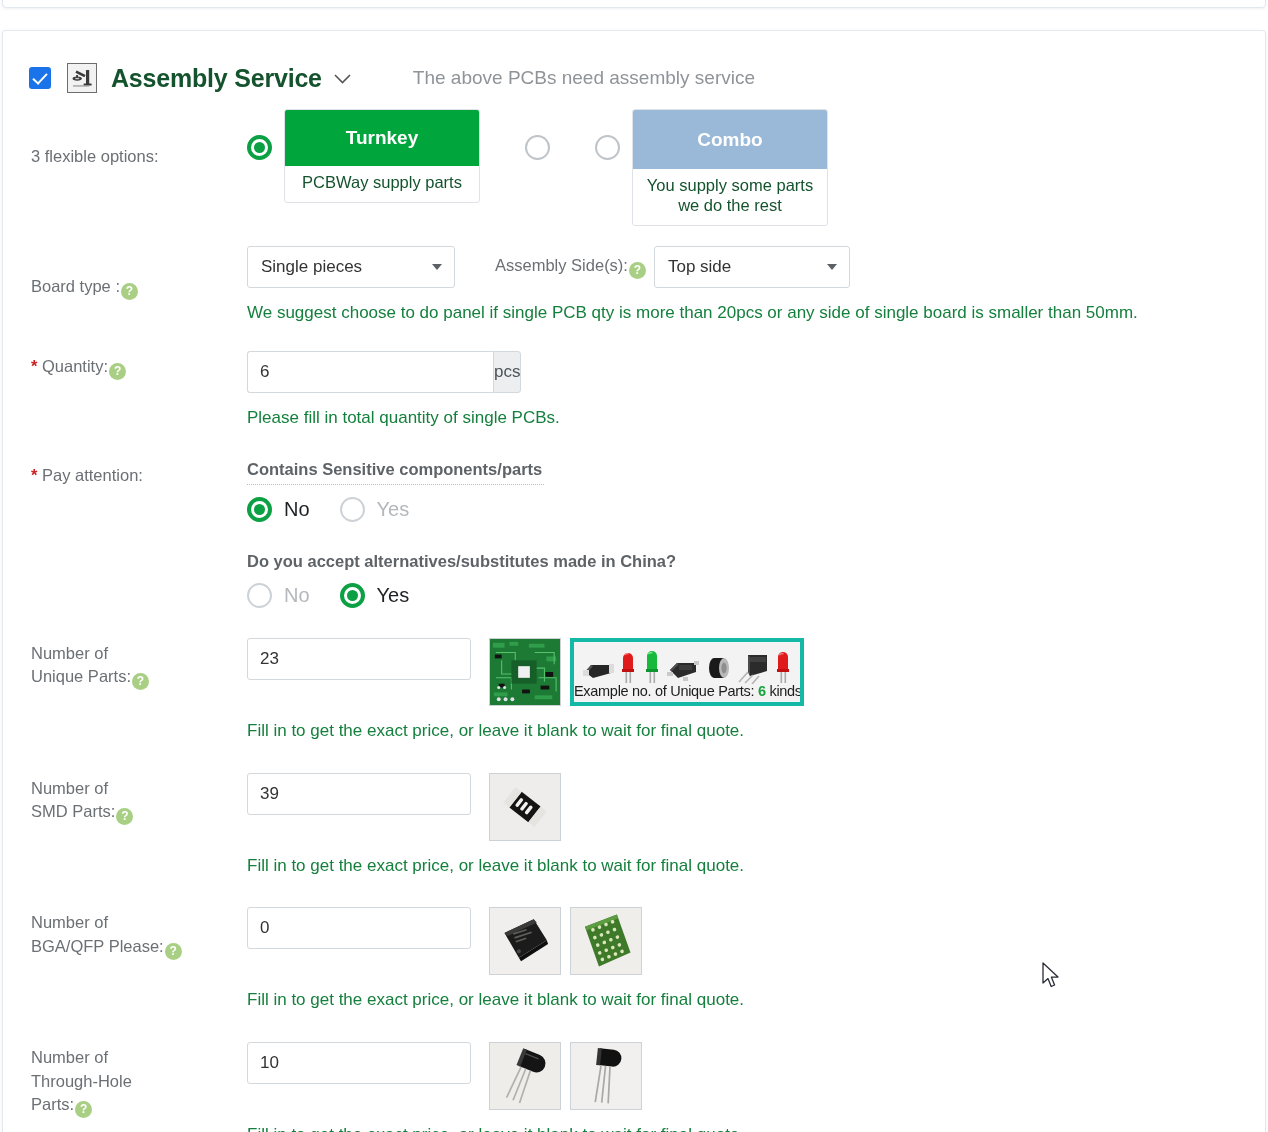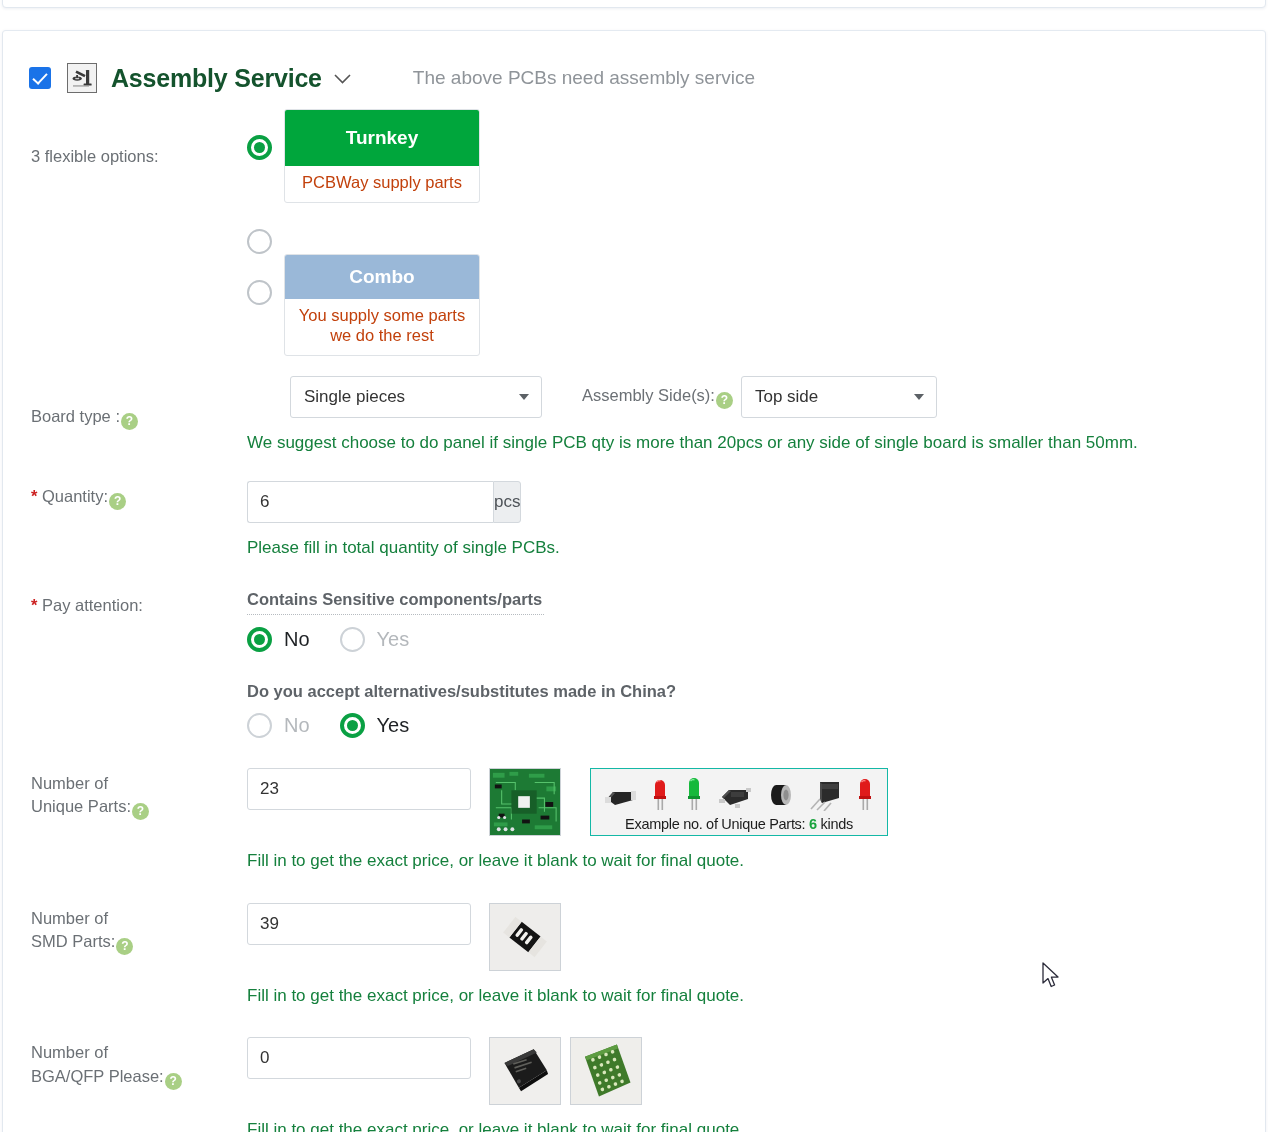--- a/index.html
+++ b/index.html
@@ -87,7 +87,7 @@
   
   .opts-row { margin-top: 16px; align-items: flex-start; }
   .opts-row .lbl { padding-top: 36px; }
-  .opts { display: flex; align-items: flex-start; flex-direction: column; }
+  .opts { display: flex; align-items: flex-start; }
   .opt-group { display: flex; align-items: flex-start; }
   .radio {
     width: 25px; height: 25px; border-radius: 50%;

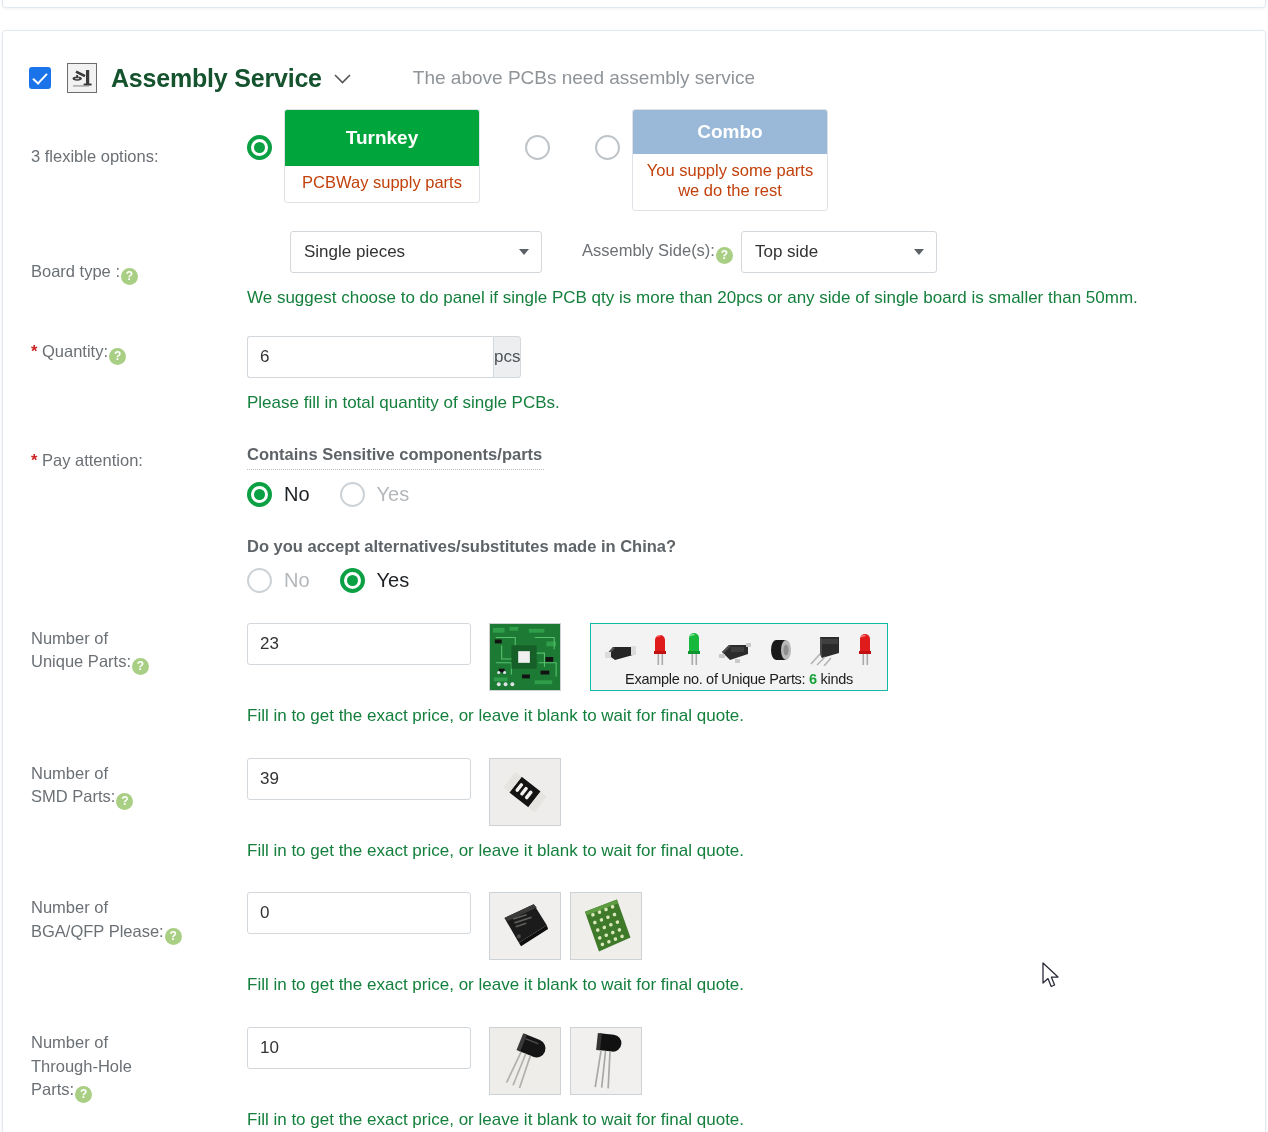--- a/index.html
+++ b/index.html
@@ -115,7 +115,7 @@
     padding: 6px 4px 10px; text-align: center;
     color: #c2410c; font-size: 16.5px; line-height: 1.22;
   }
-  .opt-card.tall .top { height: 44px; }
+  .opt-card.tall .top { height: 59px; }
   .gap { width: 45px; }
 
   

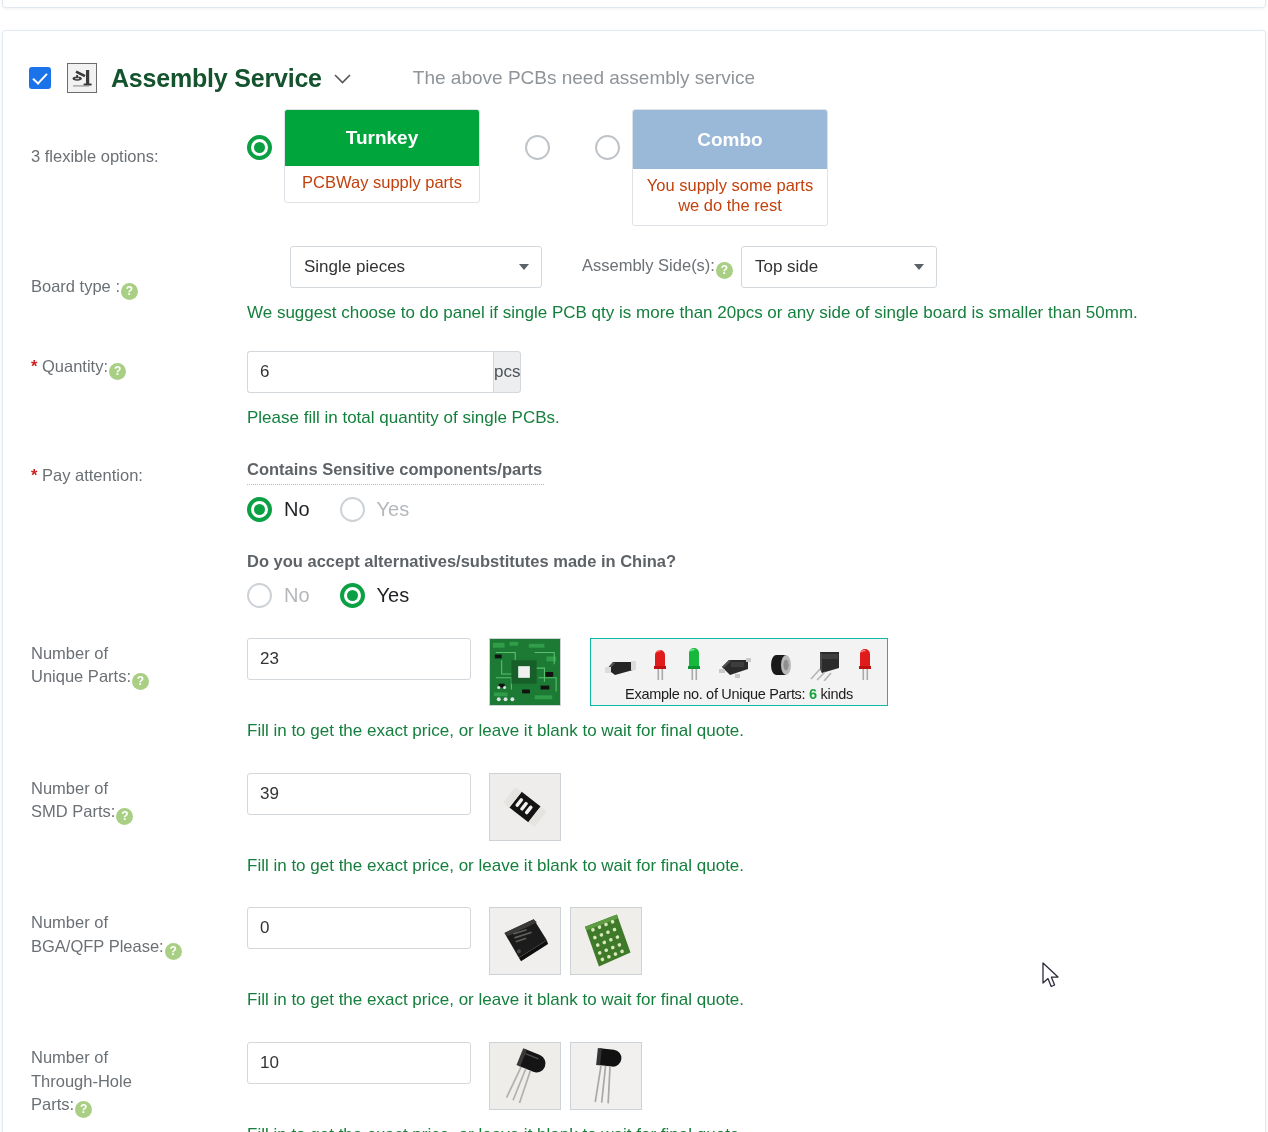--- a/index.html
+++ b/index.html
@@ -113,7 +113,7 @@
   .opt-card.blue .top { background: #9ab8d8; }
   .opt-card .sub {
     padding: 6px 4px 10px; text-align: center;
-    color: #c2410c; font-size: 16.5px; line-height: 1.22;
+    color: #14532d; font-size: 16.5px; line-height: 1.22;
   }
   .opt-card.tall .top { height: 59px; }
   .gap { width: 45px; }

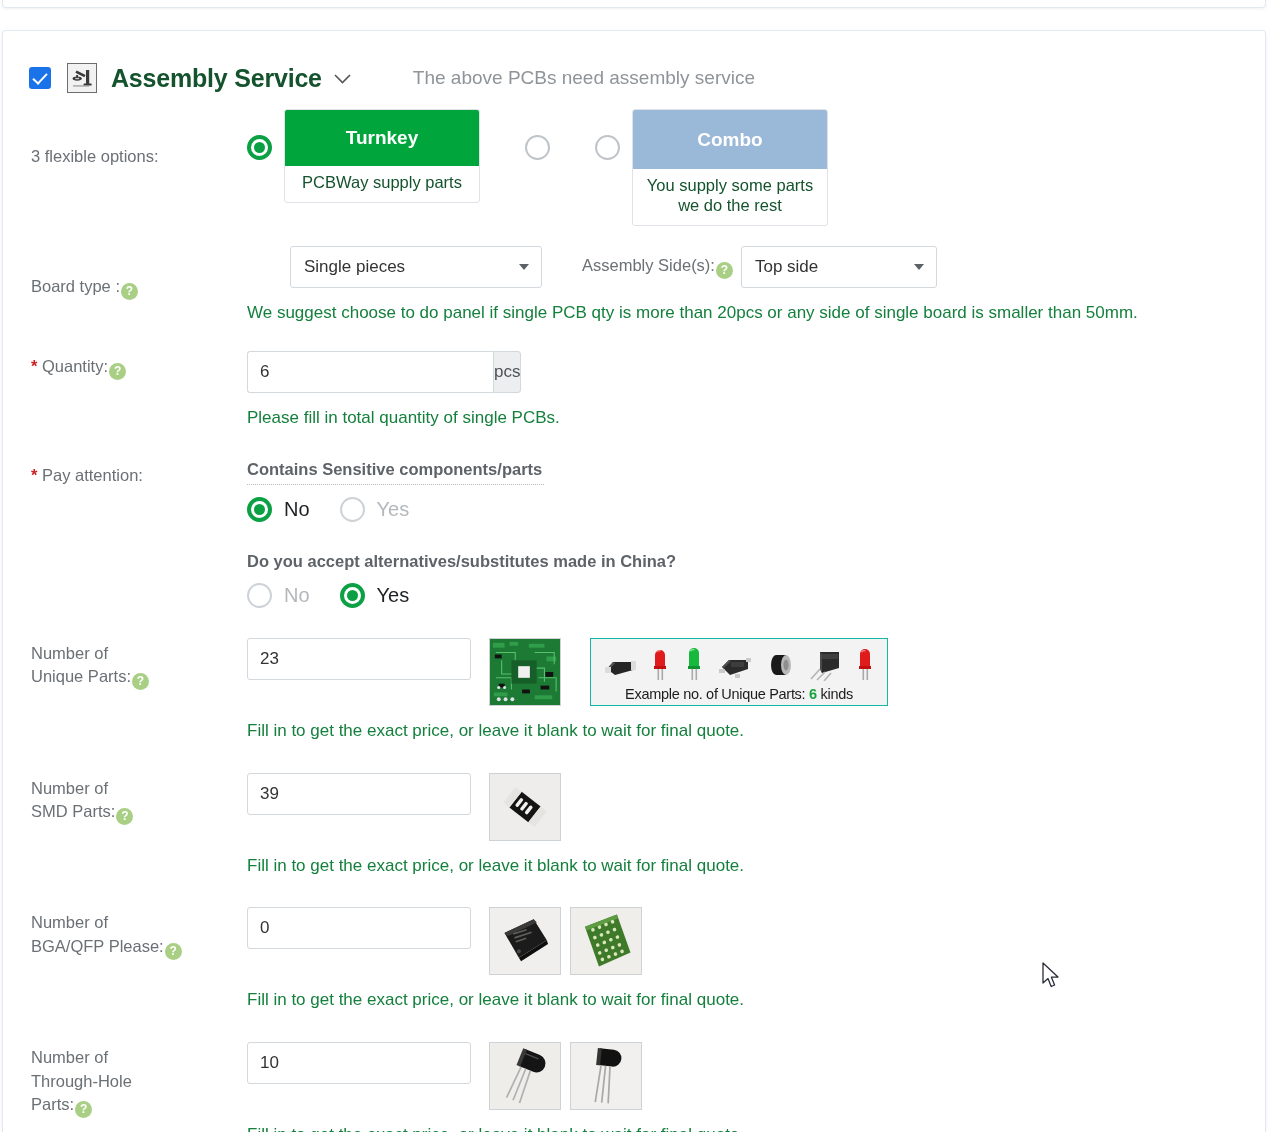--- a/index.html
+++ b/index.html
@@ -134,7 +134,7 @@
     border-left: 5px solid transparent; border-right: 5px solid transparent;
     border-top: 6px solid #5c6166;
   }
-  #board-select { width: 252px; margin-left: 43px; }
+  #board-select { width: 208px; }
   #side-select  { width: 196px; }
   .mid-lbl {
     margin-left: 40px; margin-right: 8px;

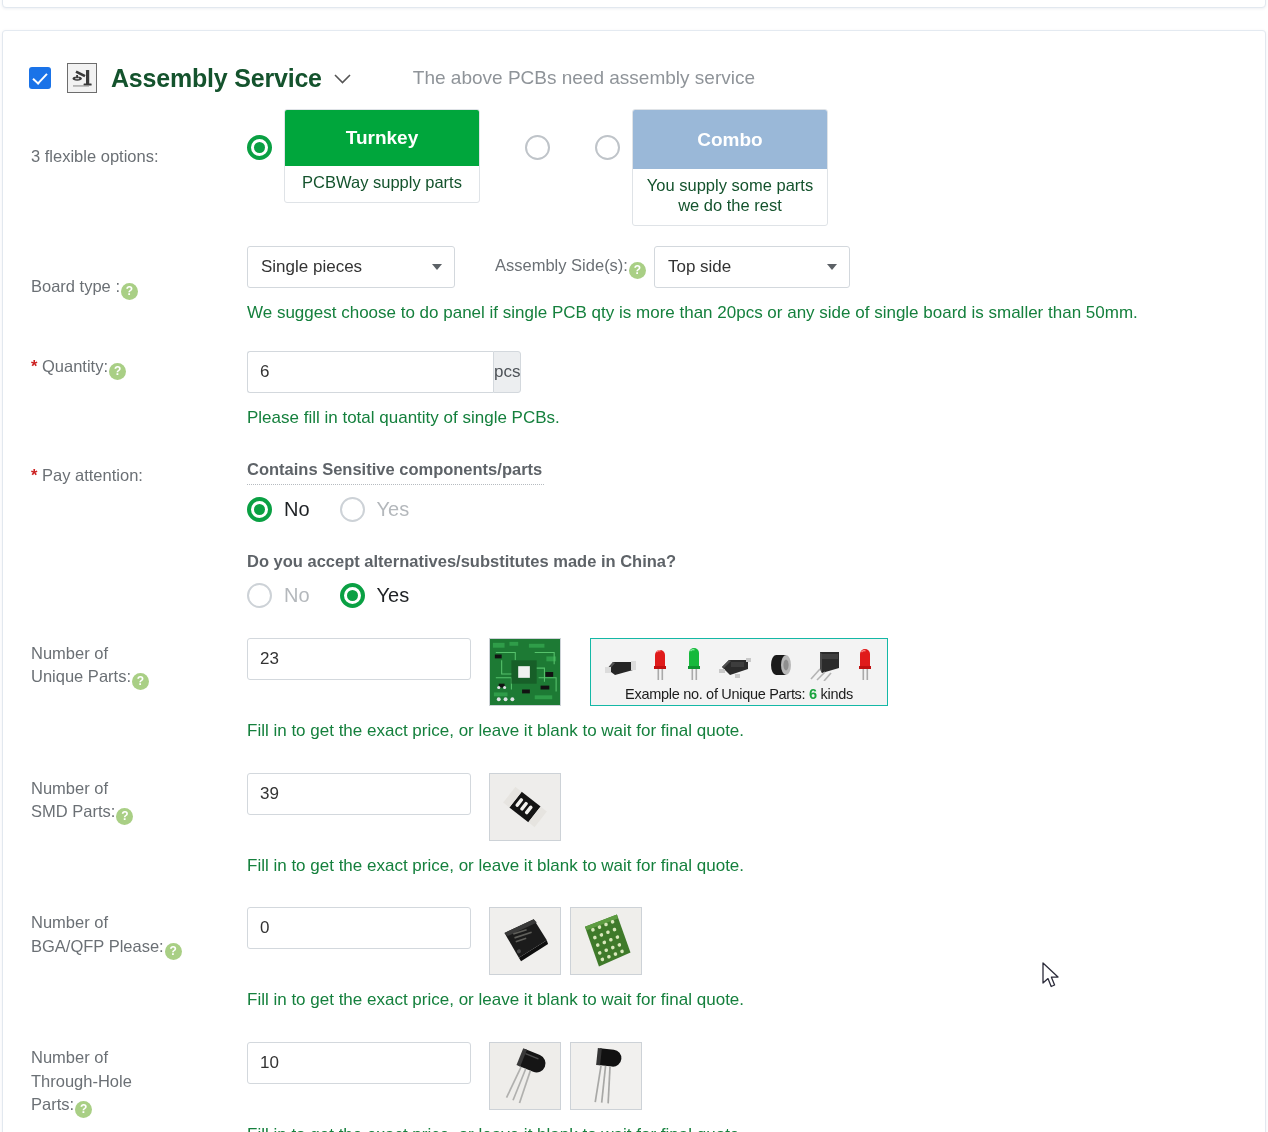--- a/index.html
+++ b/index.html
@@ -207,8 +207,8 @@
 
   
   .ex-banner {
-    width: 298px; height: 68px; border: 1px solid #14b8a6;
-    background: #f3f3f3; overflow: hidden; position: relative; margin-left: 20px;
+    width: 234px; height: 68px; border: 4px solid #14b8a6;
+    background: #f3f3f3; overflow: hidden; position: relative;
   }
   .ex-parts { height: 42px; display: flex; align-items: flex-end;
     justify-content: space-around; padding: 3px 5px 0; }

